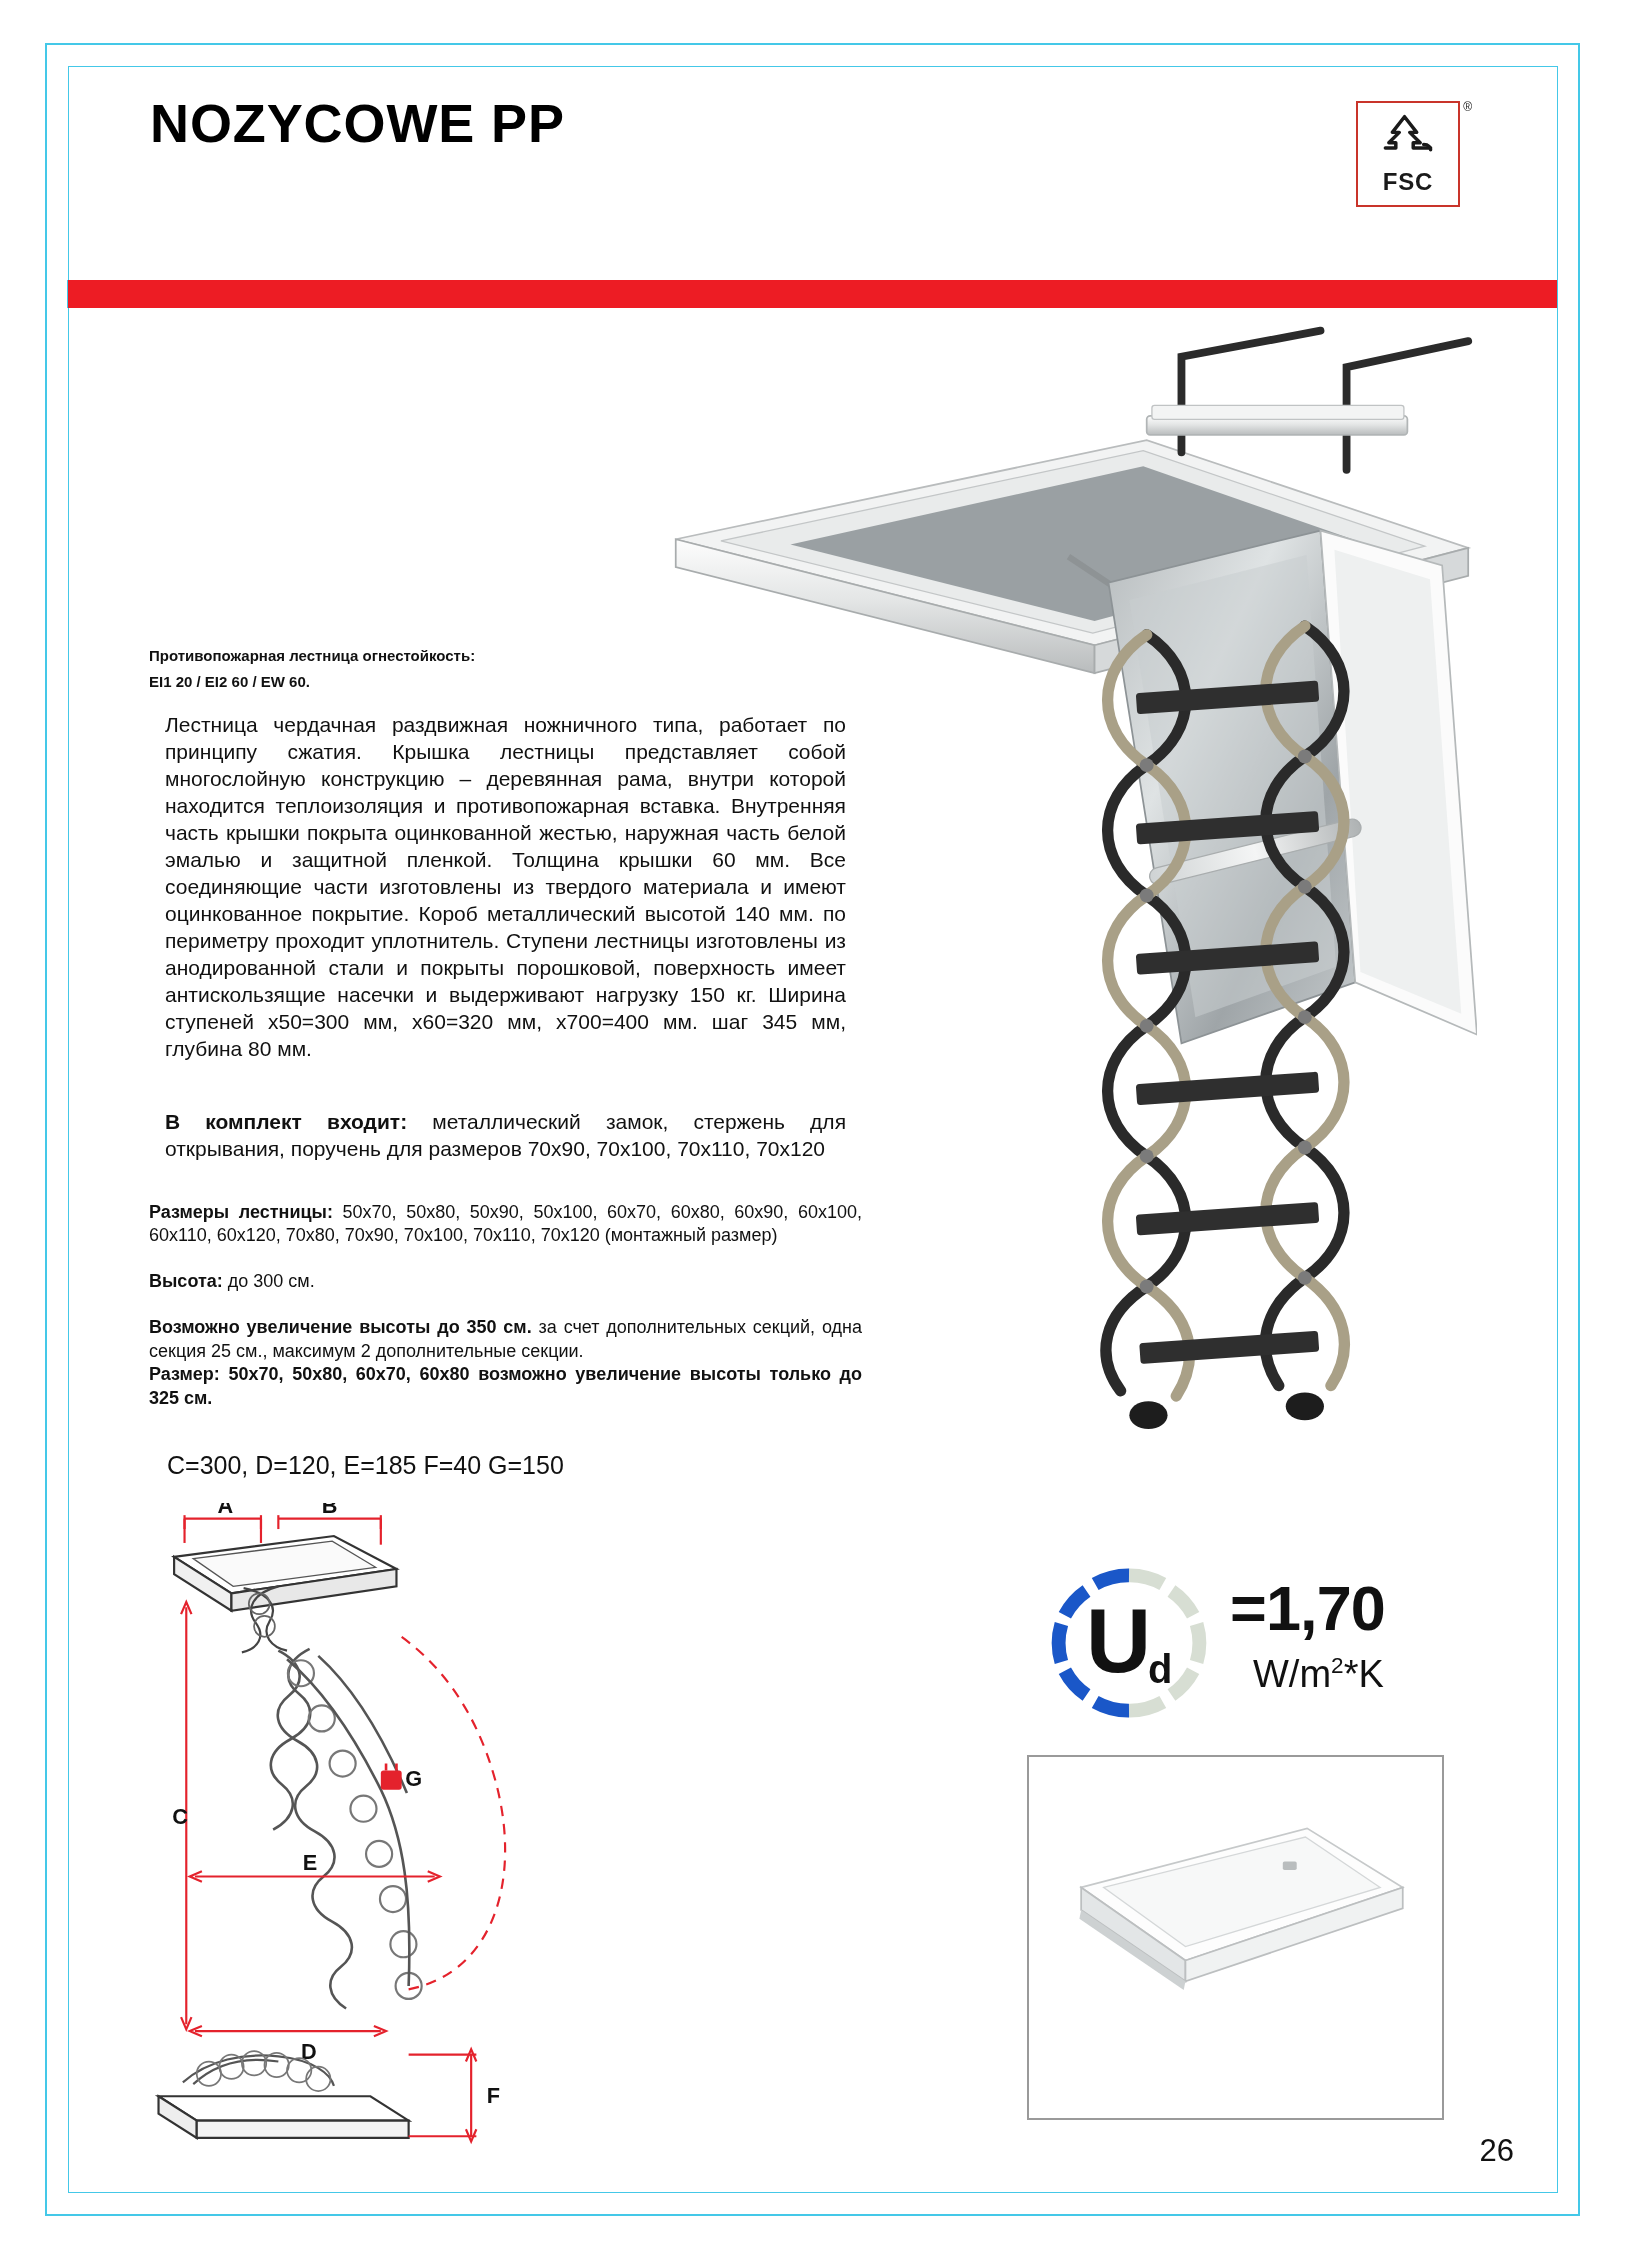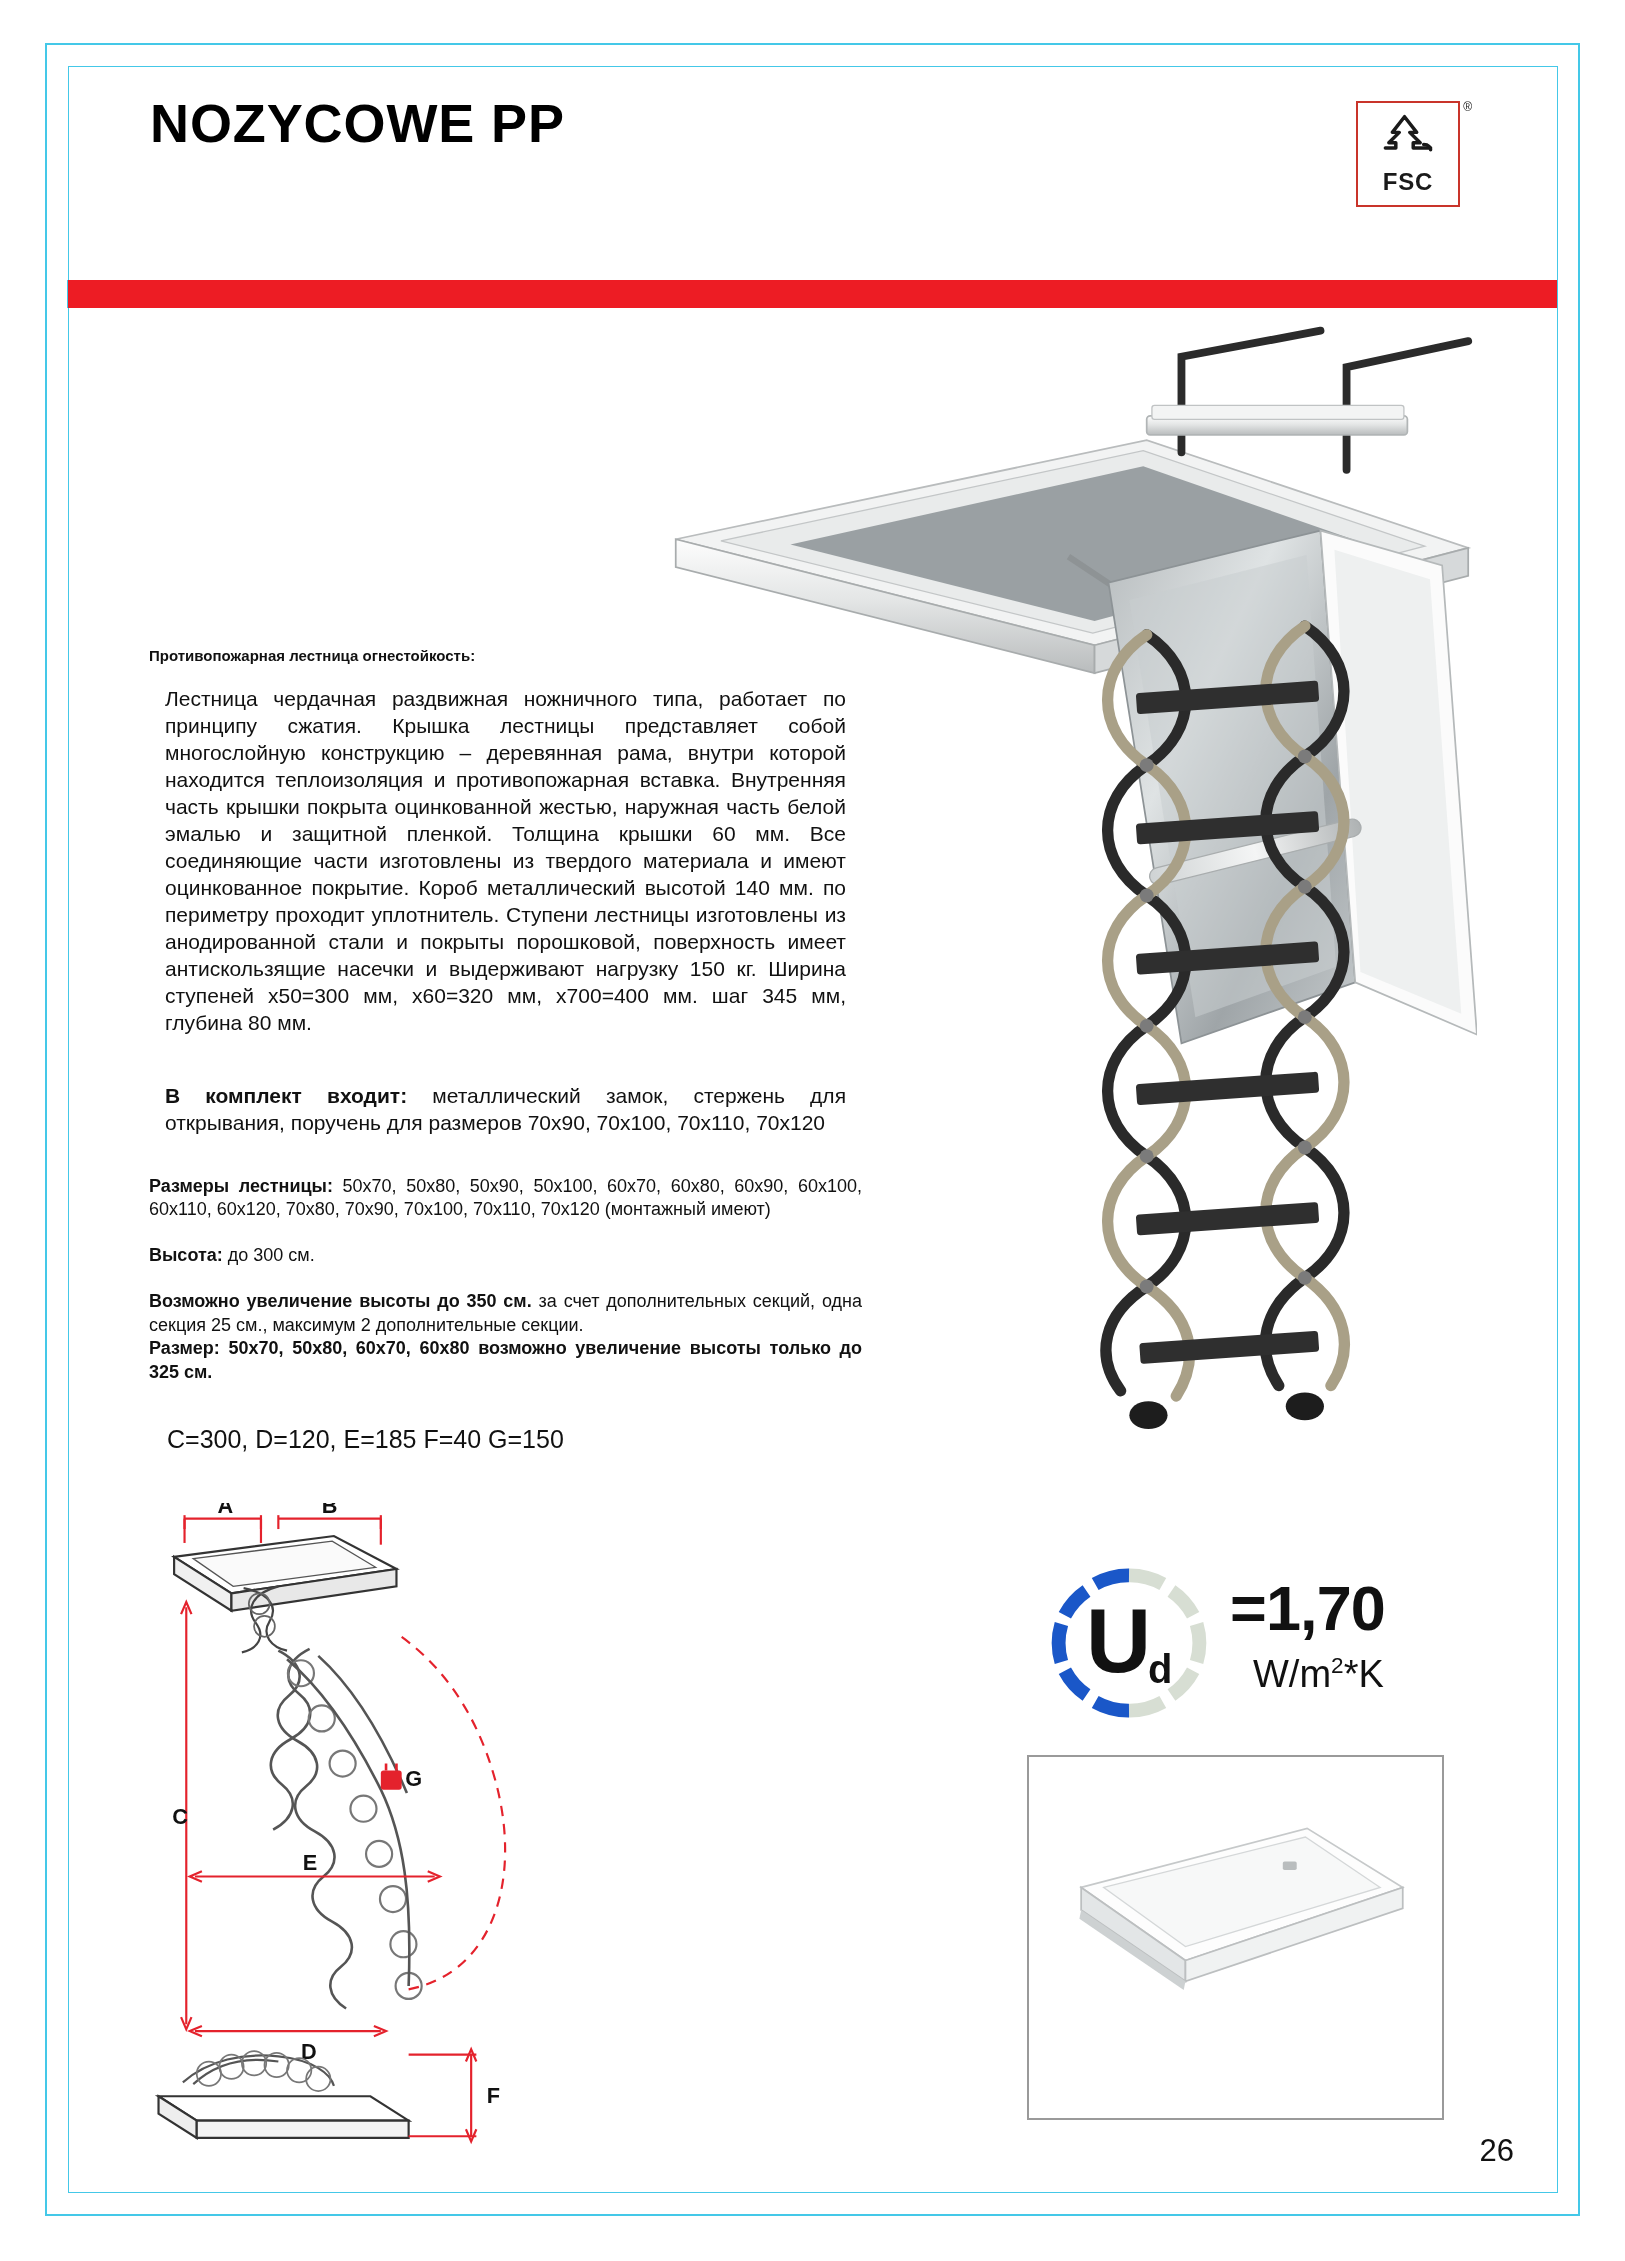--- a/index.html
+++ b/index.html
@@ -365,6 +365,7 @@
 
   <div class="textcol">
     <p class="p-bold">Противопожарная лестница огнестойкость:</p>
+    <p class="p-bold">EI1 20 / EI2 60 / EW 60.</p>
     <p class="p-body">Лестница чердачная раздвижная ножничного типа, работает по принципу сжатия. Крышка лестницы представляет собой многослойную конструкцию – деревянная рама, внутри которой находится теплоизоляция и противопожарная вставка. Внутренняя часть крышки покрыта оцинкованной жестью, наружная часть белой эмалью и защитной пленкой. Толщина крышки 60 мм. Все соединяющие части изготовлены из твердого материала и имеют оцинкованное покрытие. Короб металлический высотой 140 мм. по периметру проходит уплотнитель. Ступени лестницы изготовлены из анодированной стали и покрыты порошковой, поверхность имеет антискользящие насечки и выдерживают нагрузку 150 кг. Ширина ступеней x50=300 мм, x60=320 мм, x700=400 мм. шаг 345 мм, глубина 80 мм.</p>
     <div class="gap-sm"></div>
     <p class="p-body">

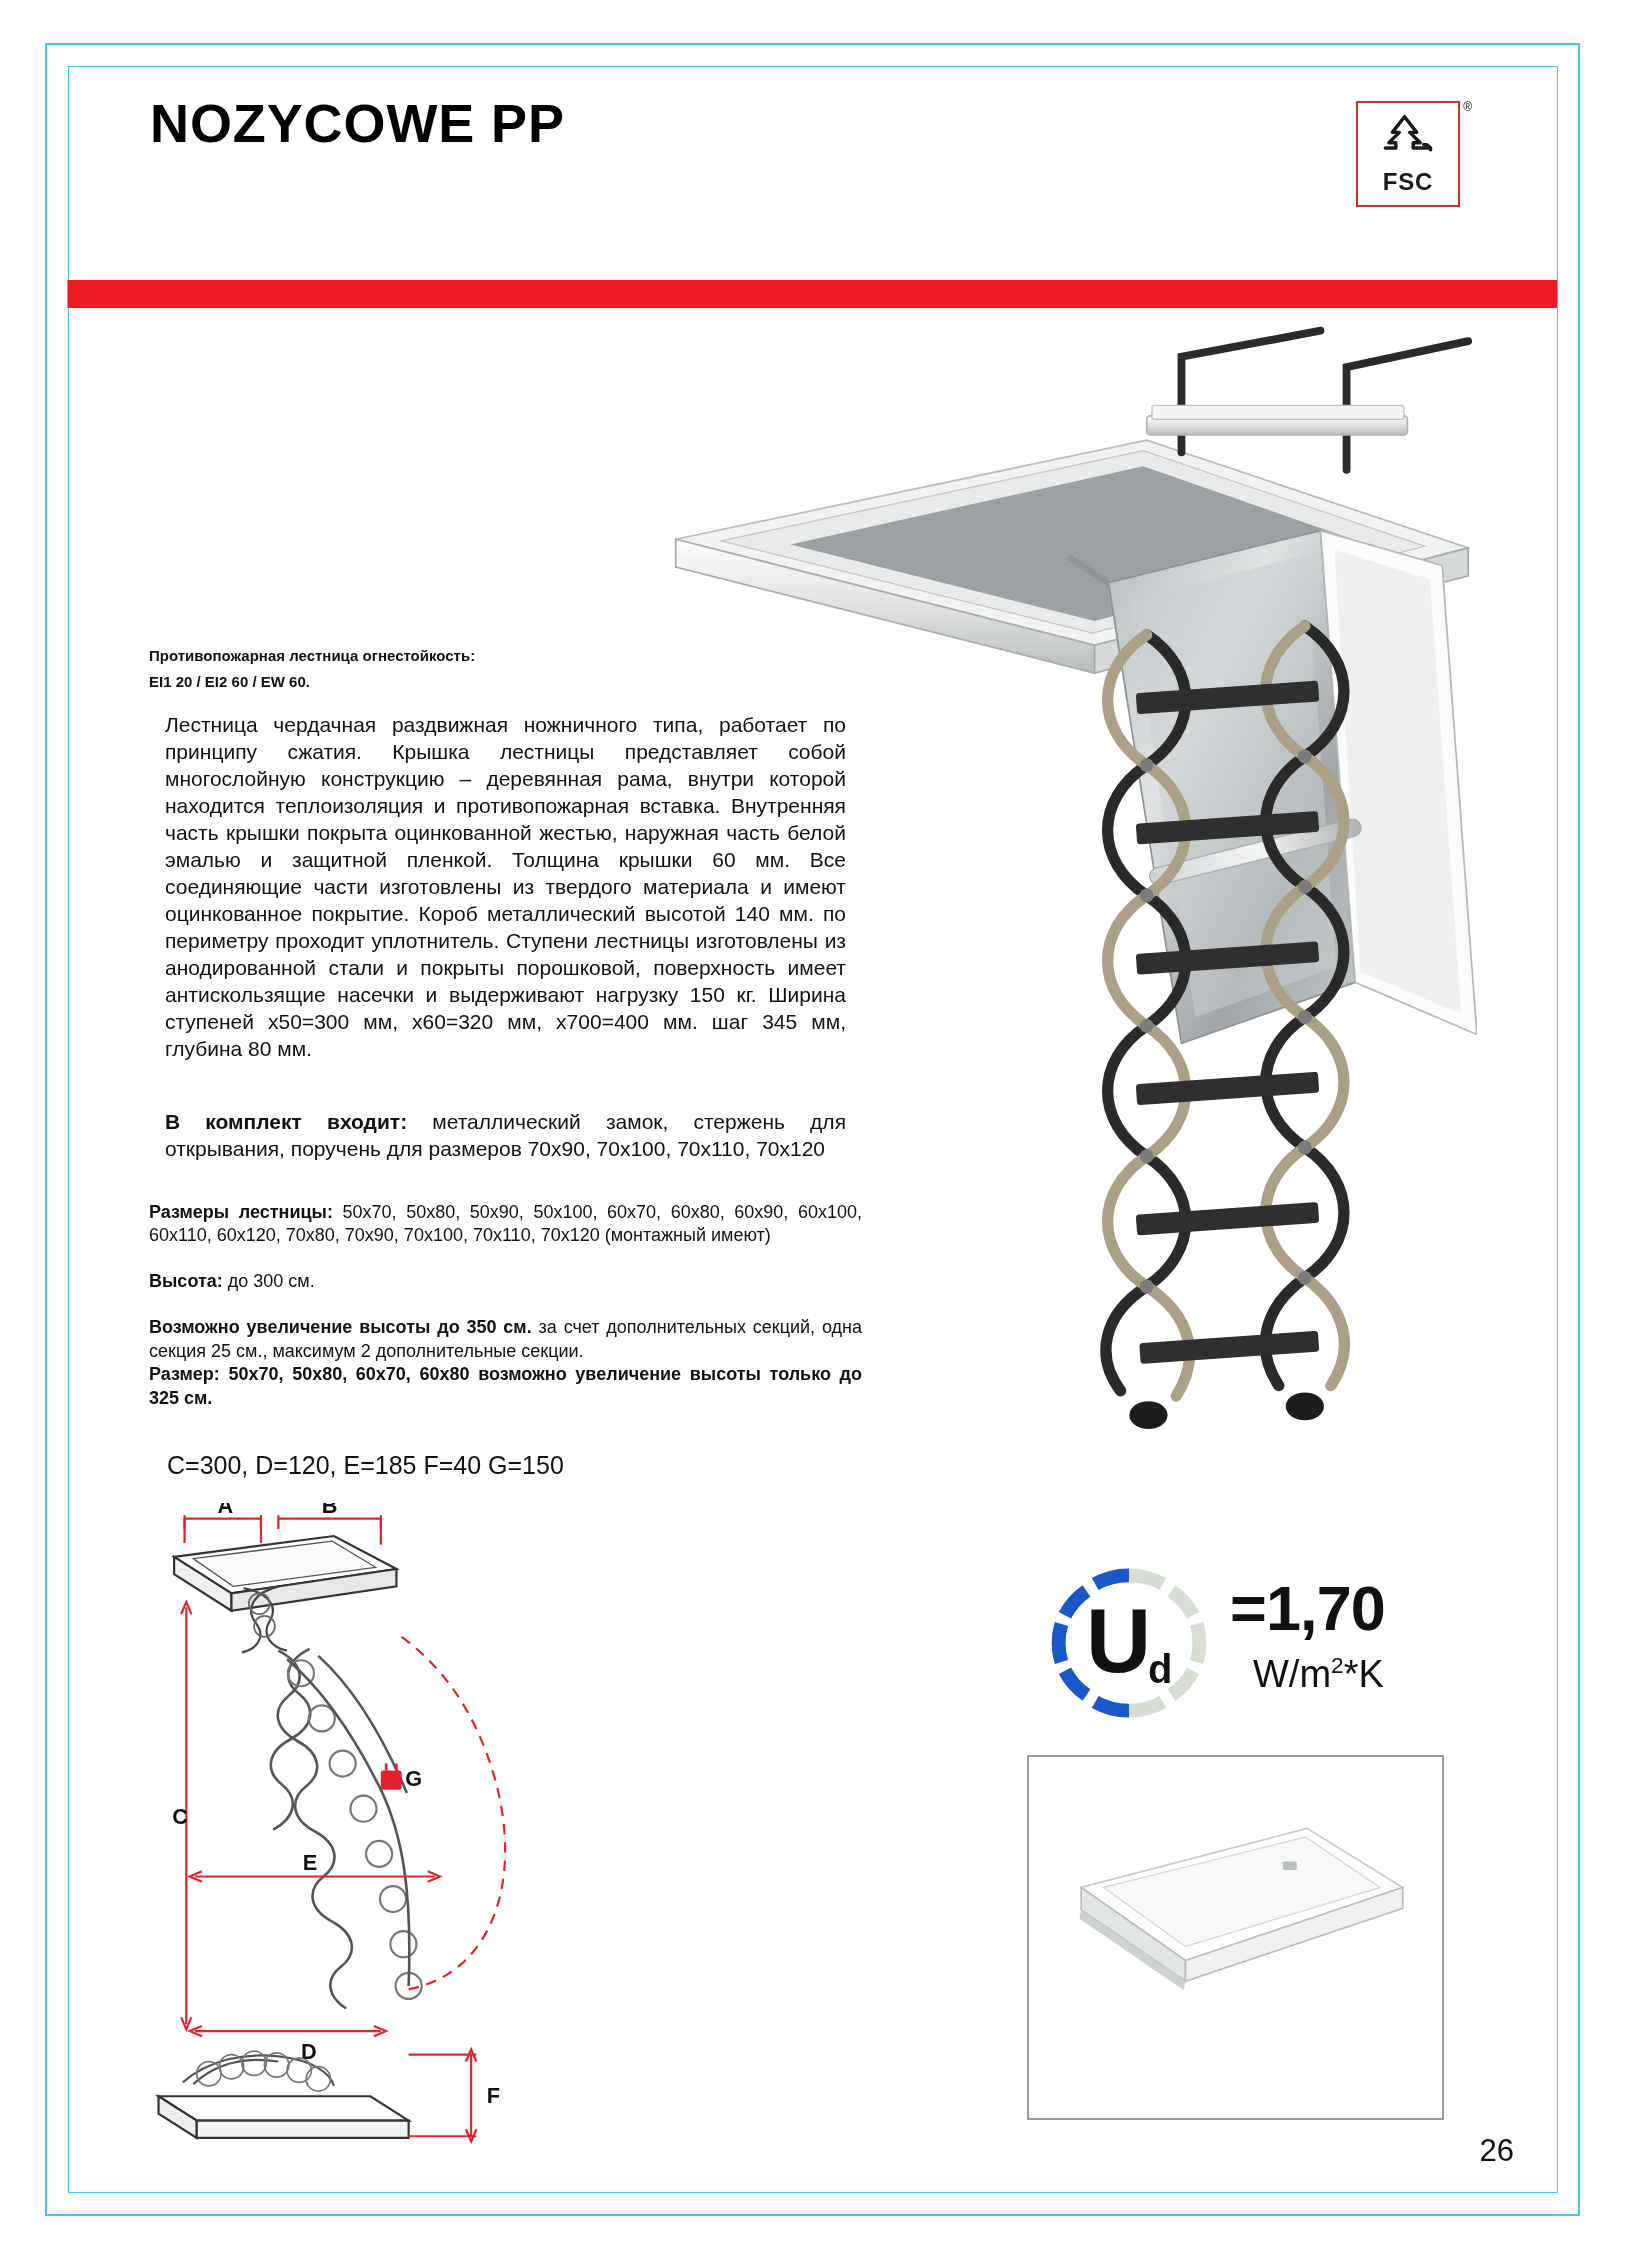--- a/index.html
+++ b/index.html
@@ -373,7 +373,7 @@
     </p>
     <div class="gap-md"></div>
     <p class="p-small">
-      <span class="b">Размеры лестницы:</span><span> 50x70, 50x80, 50x90, 50x100, 60x70, 60x80, 60x90, 60x100, 60x110, 60x120, 70x80, 70x90, 70x100, 70x110, 70x120 (монтажный имеют)</span>
+      <span class="b">Размеры лестницы:</span><span> 50x70, 50x80, 50x90, 50x100, 60x70, 60x80, 60x90, 60x100, 60x110, 60x120, 70x80, 70x90, 70x100, 70x110, 70x120 (монтажный размер)</span>
     </p>
     <div class="gap-md"></div>
     <p class="p-small">

